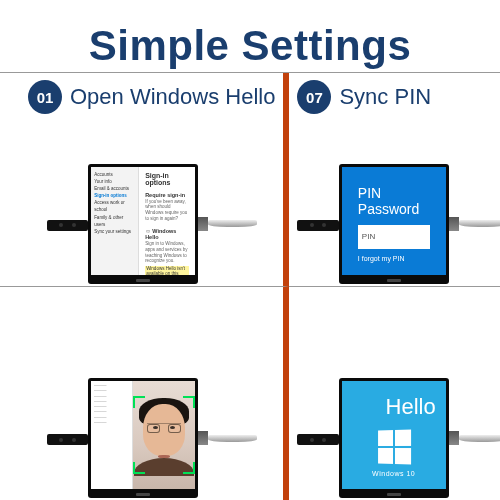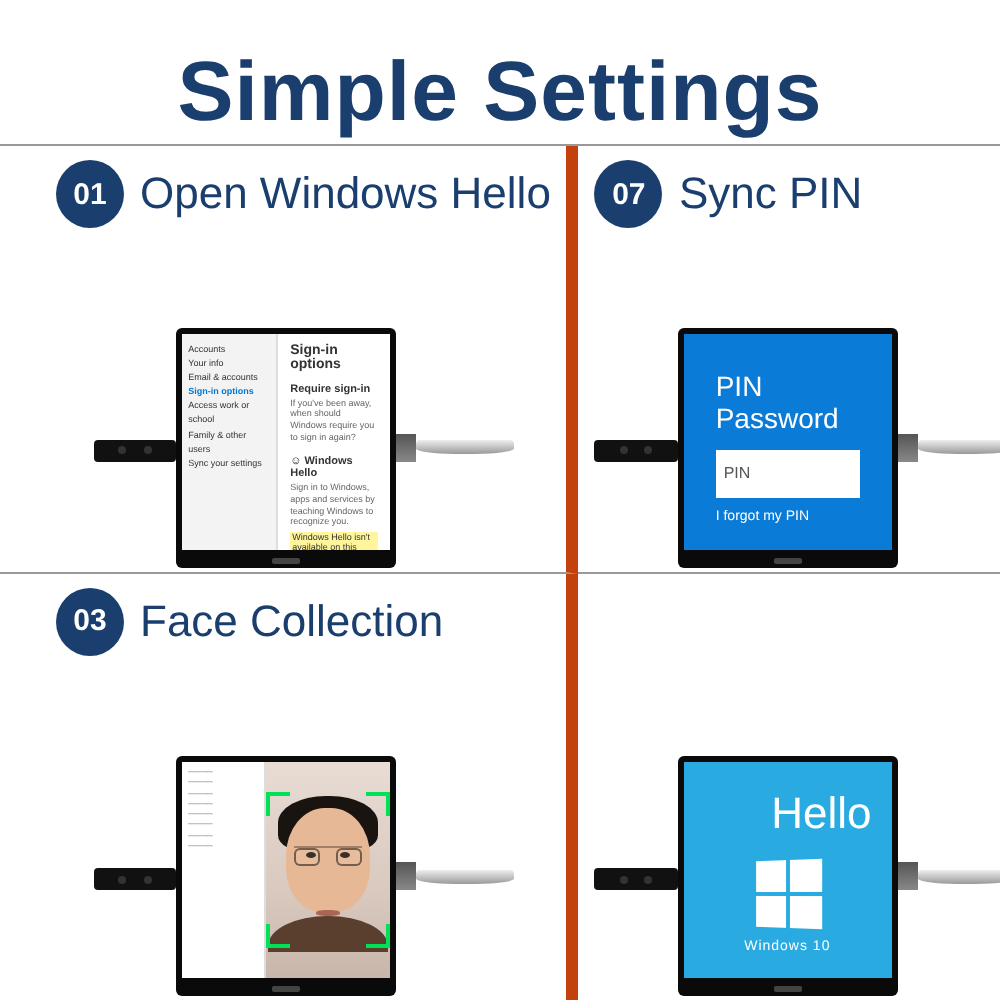--- a/index.html
+++ b/index.html
@@ -336,10 +336,6 @@
     </div>
 
     <div class="cell">
-      <div class="step-header">
-        <div class="step-num">03</div>
-        <div class="step-title">Face Collection</div>
-      </div>
       <div class="monitor-wrap">
         <div class="monitor">
           <div class="webcam"></div>

